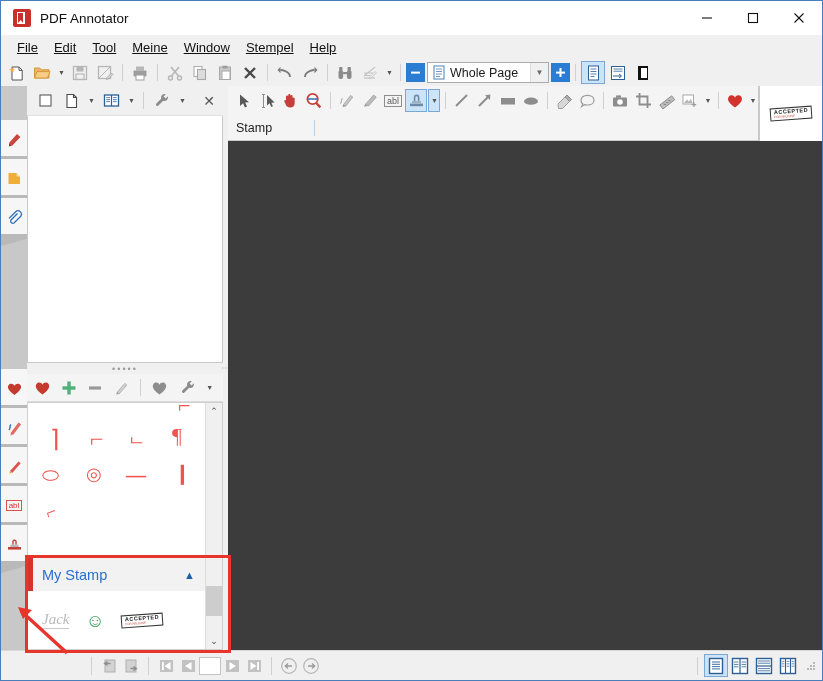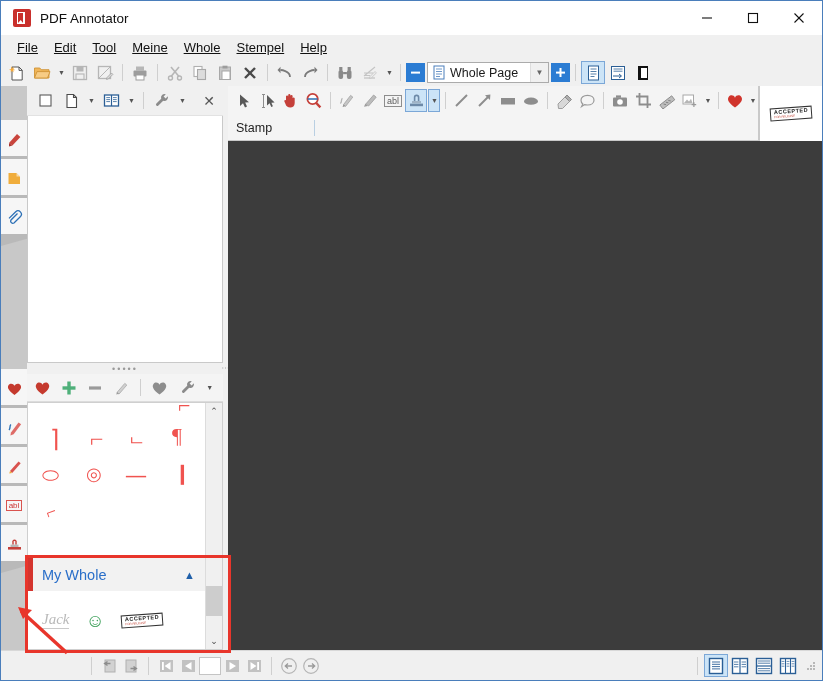--- a/index.html
+++ b/index.html
@@ -165,7 +165,7 @@
     <div class="menu-item"><u>Edit</u></div>
     <div class="menu-item"><u>Tool</u></div>
     <div class="menu-item"><u>Meine</u></div>
-    <div class="menu-item"><u>Whole</u></div>
+    <div class="menu-item"><u>Window</u></div>
     <div class="menu-item"><u>Stempel</u></div>
     <div class="menu-item"><u>Help</u></div>
   </div>

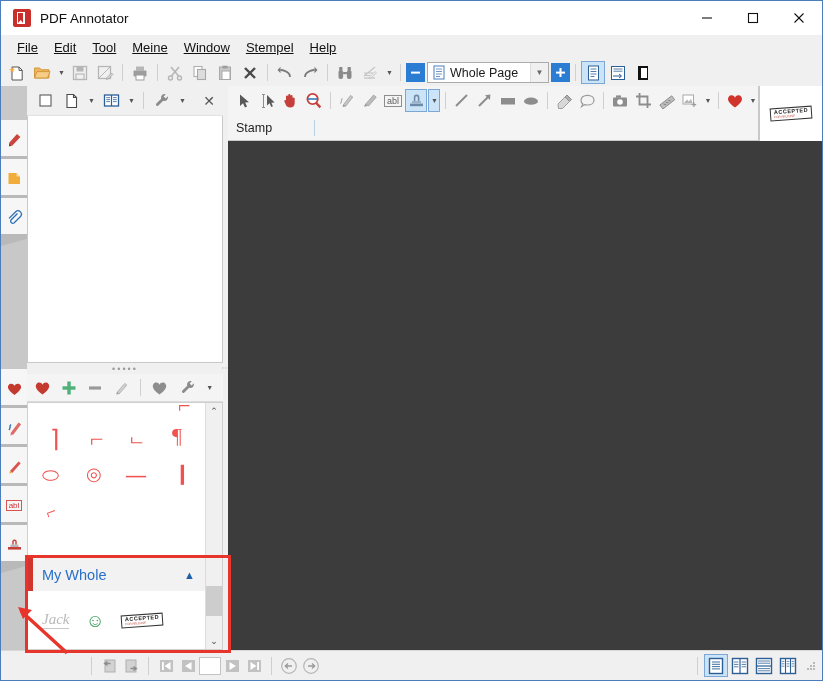--- a/index.html
+++ b/index.html
@@ -514,7 +514,7 @@
 
           <div class="mystamps-hdr">
             <div class="mh-bar"></div>
-            <span class="mystamps-title">My Whole</span>
+            <span class="mystamps-title">My Stamp</span>
             <span class="mystamps-chev">▲</span>
           </div>
 

